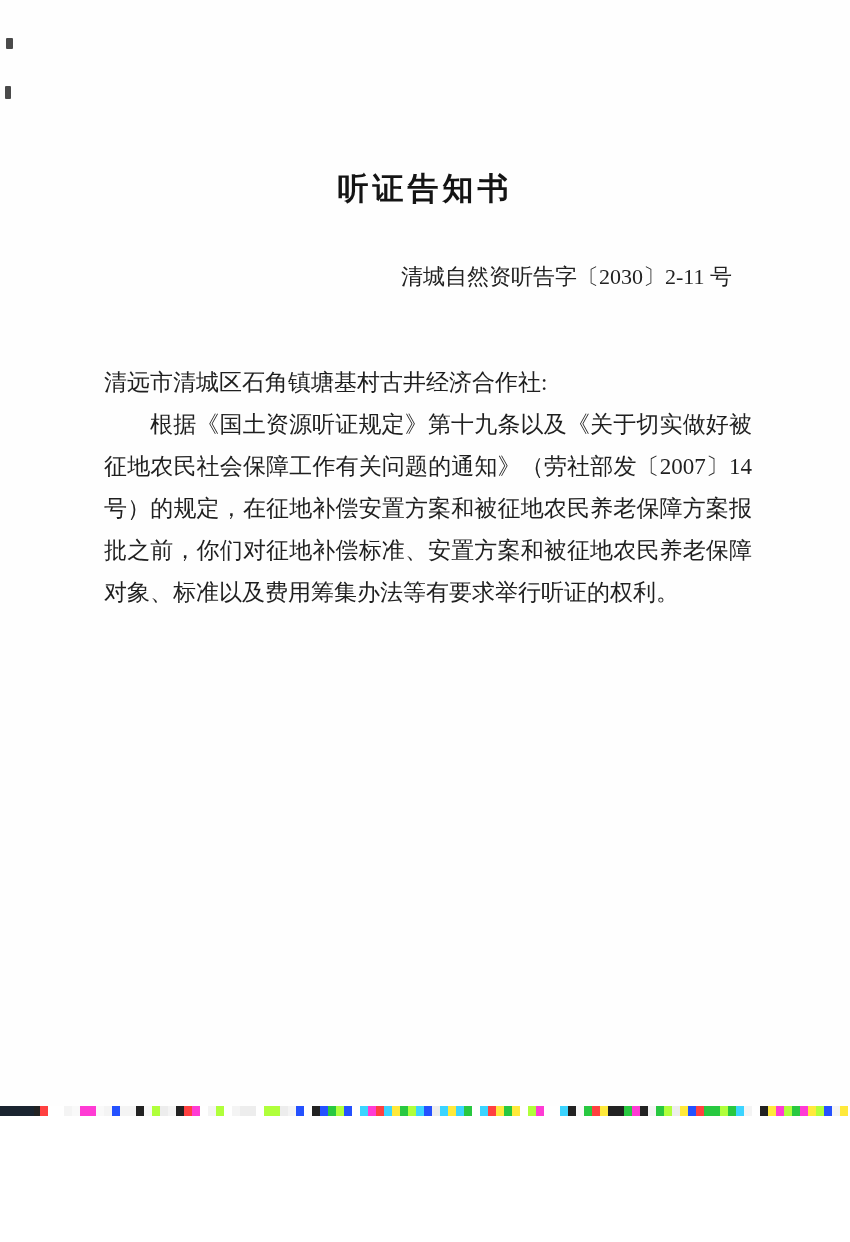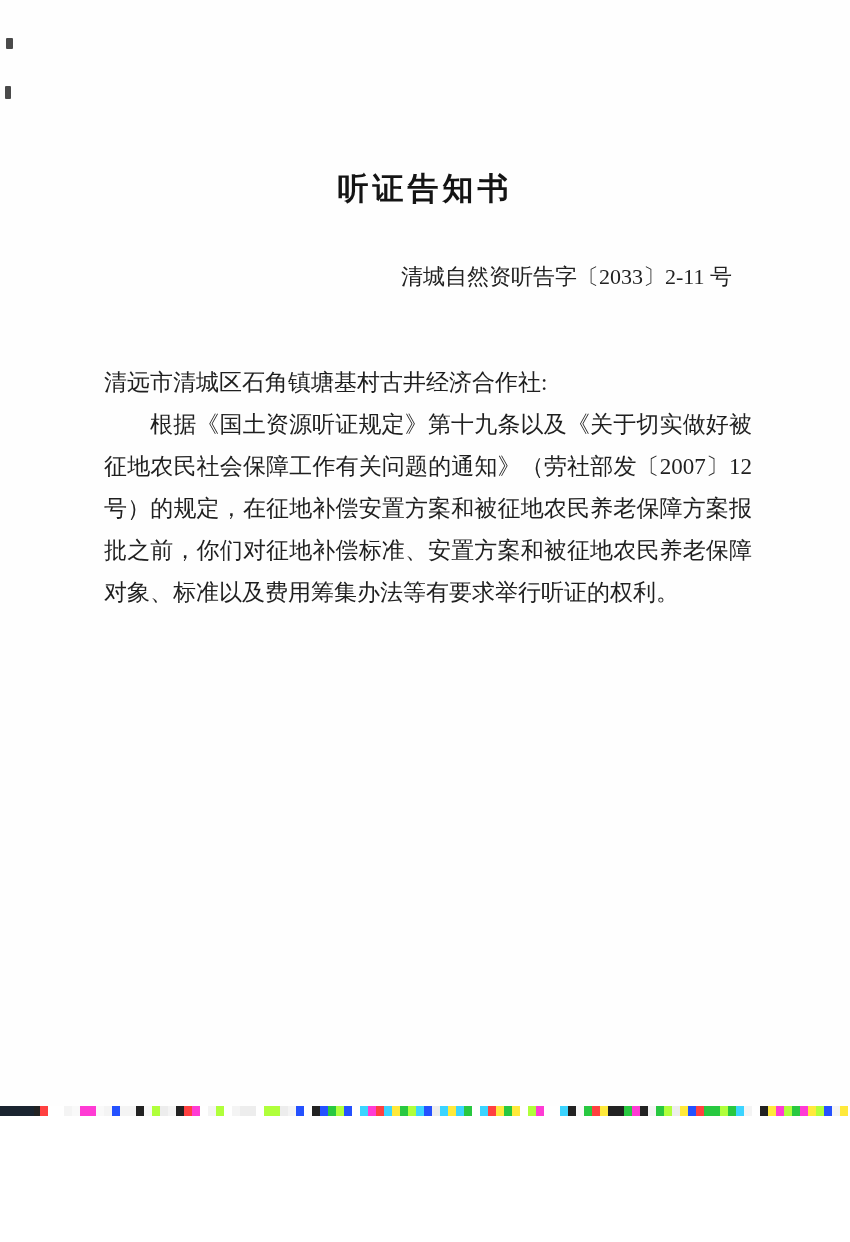--- a/index.html
+++ b/index.html
@@ -94,7 +94,7 @@
 
   <h1 class="title">听证告知书</h1>
 
-  <div class="doc-number">清城自然资听告字〔2033〕2-11 号</div>
+  <div class="doc-number">清城自然资听告字〔2030〕2-11 号</div>
 
   <div class="content">
     <p class="recipient">清远市清城区石角镇塘基村古井经济合作社:</p>

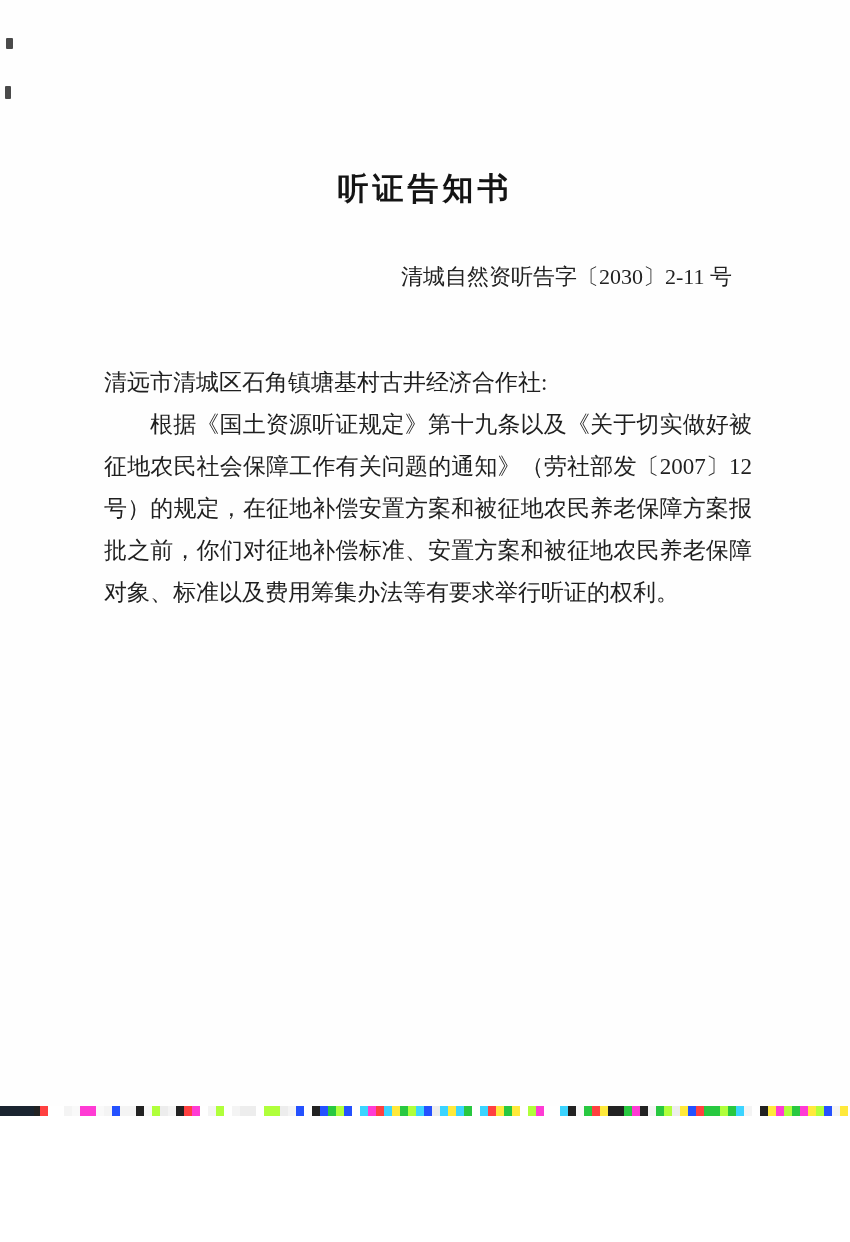--- a/index.html
+++ b/index.html
@@ -98,7 +98,7 @@
 
   <div class="content">
     <p class="recipient">清远市清城区石角镇塘基村古井经济合作社:</p>
-    <p>根据《国土资源听证规定》第十九条以及《关于切实做好被征地农民社会保障工作有关问题的通知》（劳社部发〔2007〕12 号）的规定，在征地补偿安置方案和被征地农民养老保障方案报批之前，你们对征地补偿标准、安置方案和被征地农民养老保障对象、标准以及费用筹集办法等有要求举行听证的权利。</p>
+    <p>根据《国土资源听证规定》第十九条以及《关于切实做好被征地农民社会保障工作有关问题的通知》（劳社部发〔2007〕14 号）的规定，在征地补偿安置方案和被征地农民养老保障方案报批之前，你们对征地补偿标准、安置方案和被征地农民养老保障对象、标准以及费用筹集办法等有要求举行听证的权利。</p>
   </div>
 
   <div class="speck speck-1"></div>

